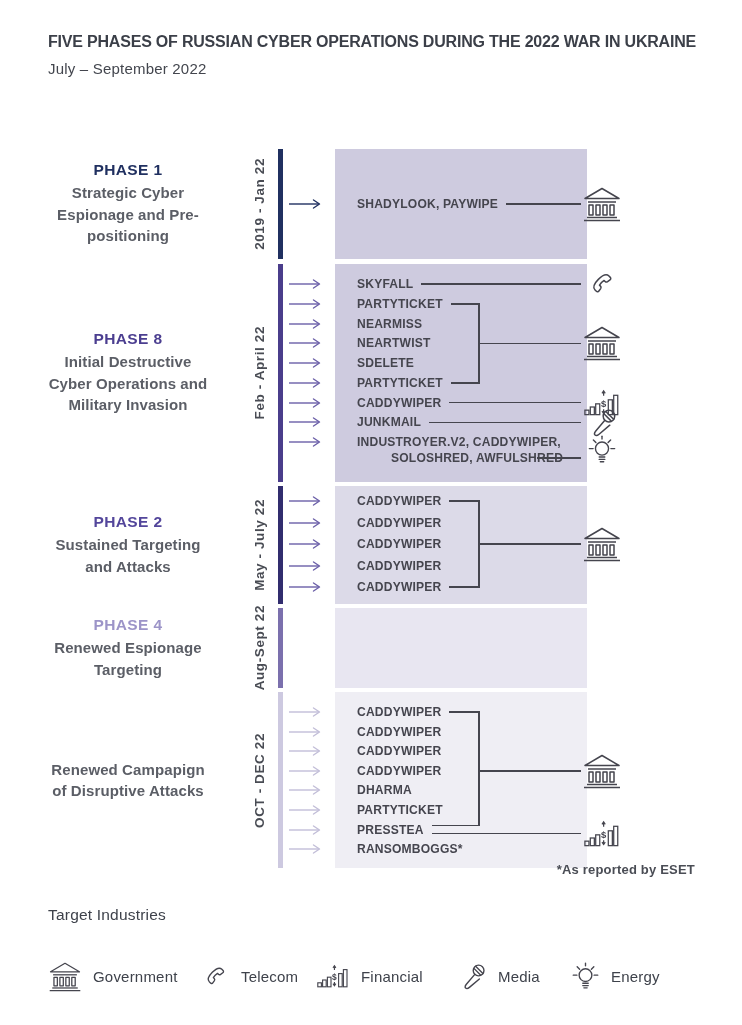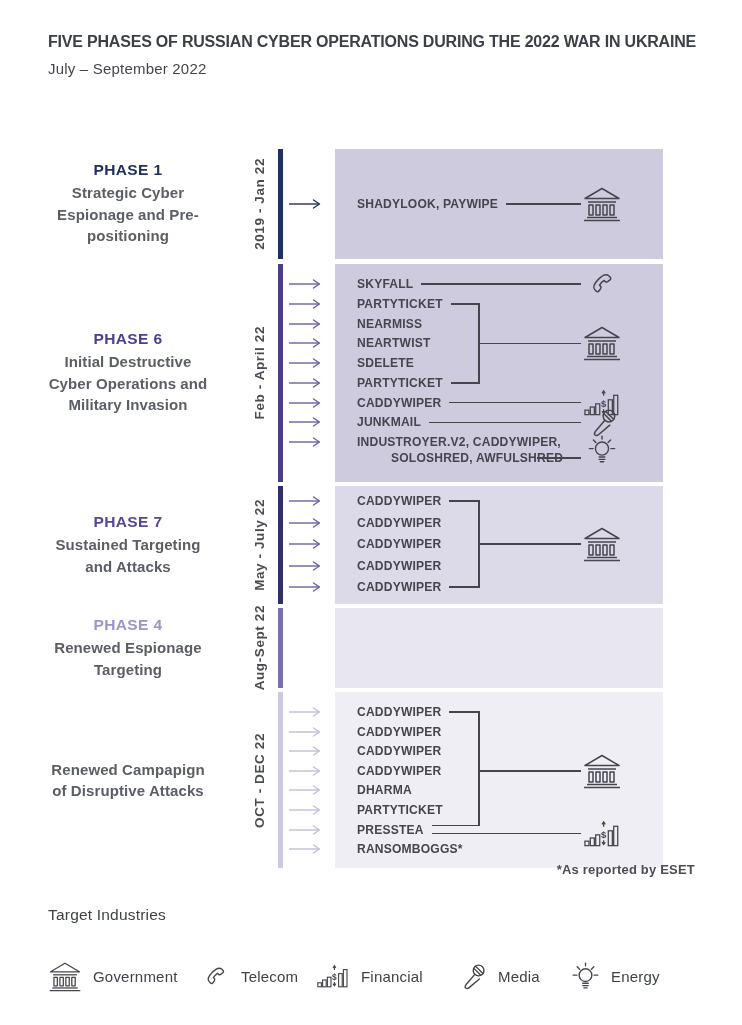--- a/index.html
+++ b/index.html
@@ -18,7 +18,7 @@
   .date-text{writing-mode:vertical-rl;transform:rotate(180deg);font-size:13.5px;font-weight:600;color:#494c54;letter-spacing:.6px;white-space:nowrap;}
   .tbar{position:absolute;left:278px;top:0;width:5px;height:100%;}
   .arrow{position:absolute;left:288px;line-height:0;}
-  .pbox{position:absolute;left:335px;top:0;width:328px;height:100%;}
+  .pbox{position:absolute;left:335px;top:0;width:252px;height:100%;}
   .mal{position:absolute;white-space:nowrap;font-size:13px;font-weight:bold;color:#45454e;letter-spacing:.2px;line-height:18px;}
   .mal>span{display:inline-block;transform:scaleX(.93);transform-origin:left center;}
   .hline{position:absolute;height:1.5px;background:#45454e;}

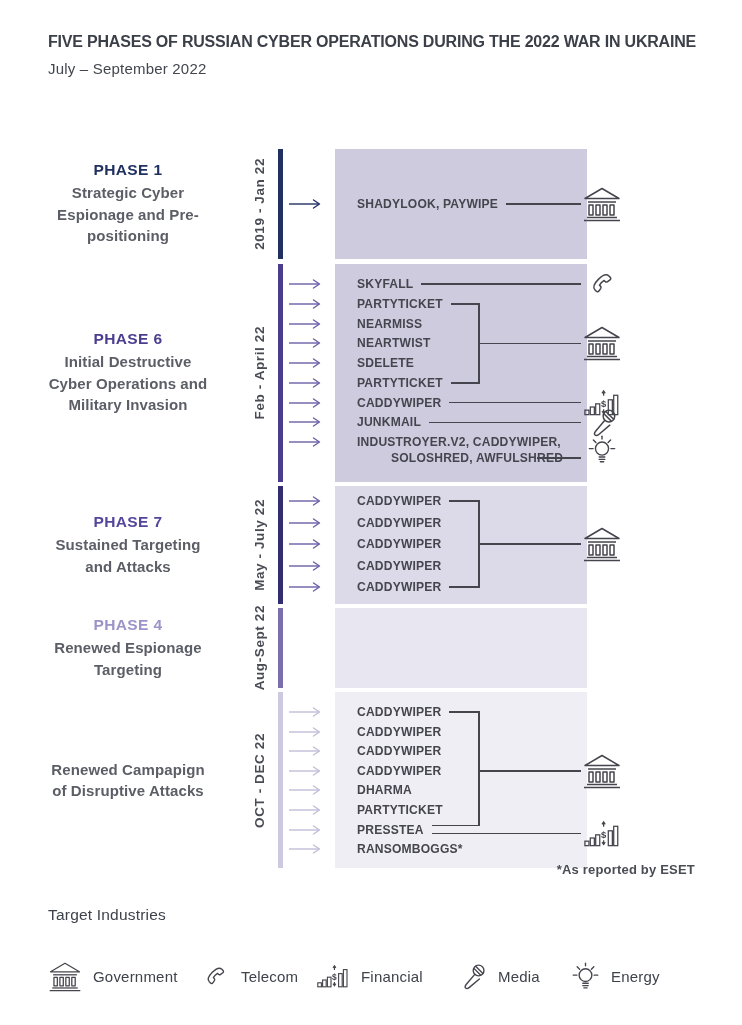--- a/index.html
+++ b/index.html
@@ -75,7 +75,7 @@
       <div class="phase-row" style="height: 218px; margin-bottom: 4px;">
         <div class="label-col">
           <div class="label-inner">
-            <div class="phase-heading" style="color: rgb(75, 62, 144);">PHASE 6</div>
+            <div class="phase-heading" style="color: rgb(75, 62, 144);">PHASE 8</div>
             <div class="phase-desc">Initial Destructive Cyber Operations and Military Invasion</div>
           </div>
         </div>

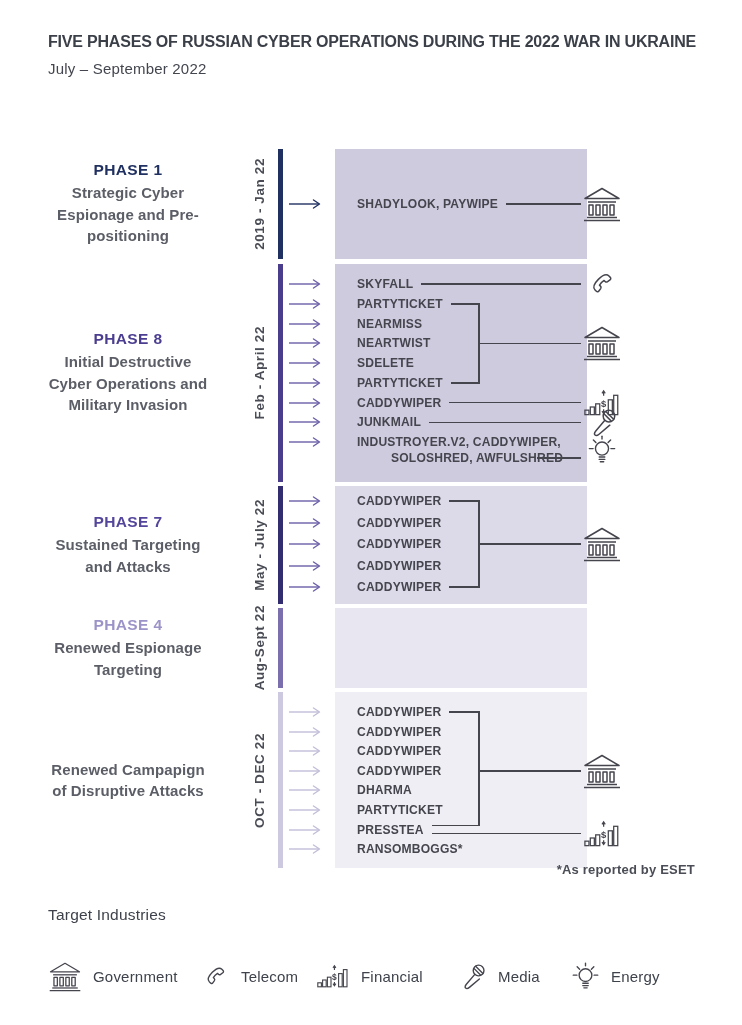--- a/index.html
+++ b/index.html
@@ -195,7 +195,7 @@
       <div class="phase-row" style="height: 118px; margin-bottom: 4px;">
         <div class="label-col">
           <div class="label-inner">
-            <div class="phase-heading" style="color: rgb(83, 70, 155);">PHASE 7</div>
+            <div class="phase-heading" style="color: rgb(83, 70, 155);">PHASE 2</div>
             <div class="phase-desc">Sustained Targeting and Attacks</div>
           </div>
         </div>

